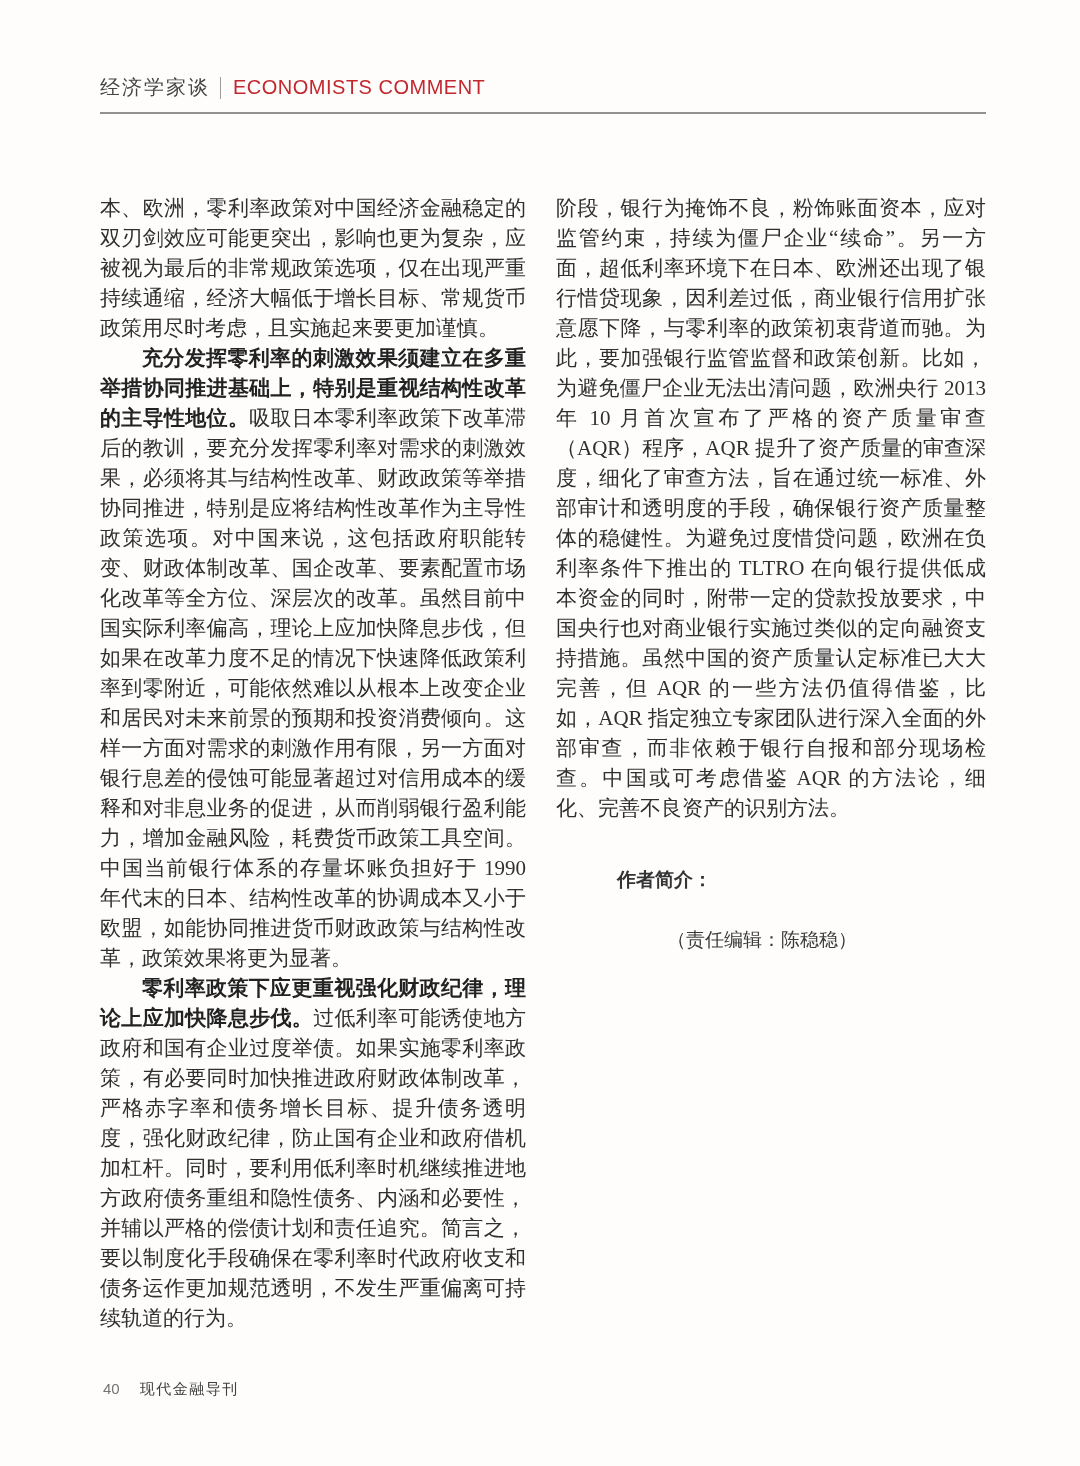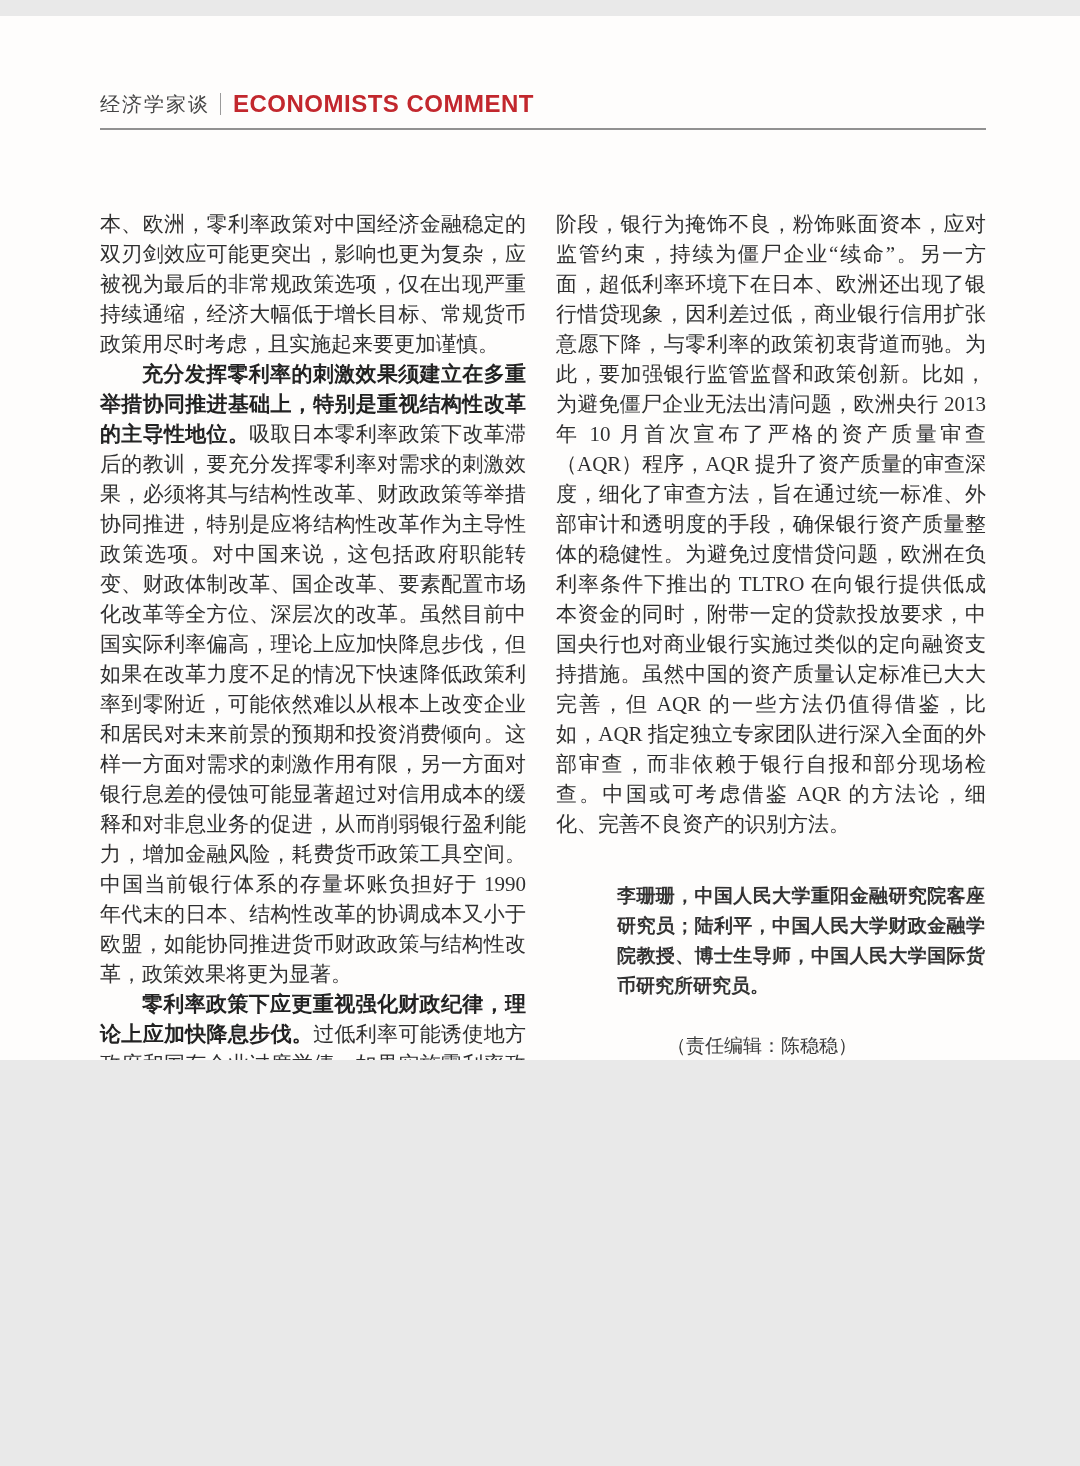--- a/index.html
+++ b/index.html
@@ -5,9 +5,9 @@
   html,body{margin:0;padding:0;background:#e9e9e9;}
   .page{
     position:relative;
-    width:1080px;height:1044px;
+    width:1080px;height:1466px;
     background:#fefdfc;
-    margin:16px auto;
+    margin:0 auto;
     overflow:hidden;
     font-family:"Liberation Serif","DejaVu Serif",serif;
     color:#2f2f2f;

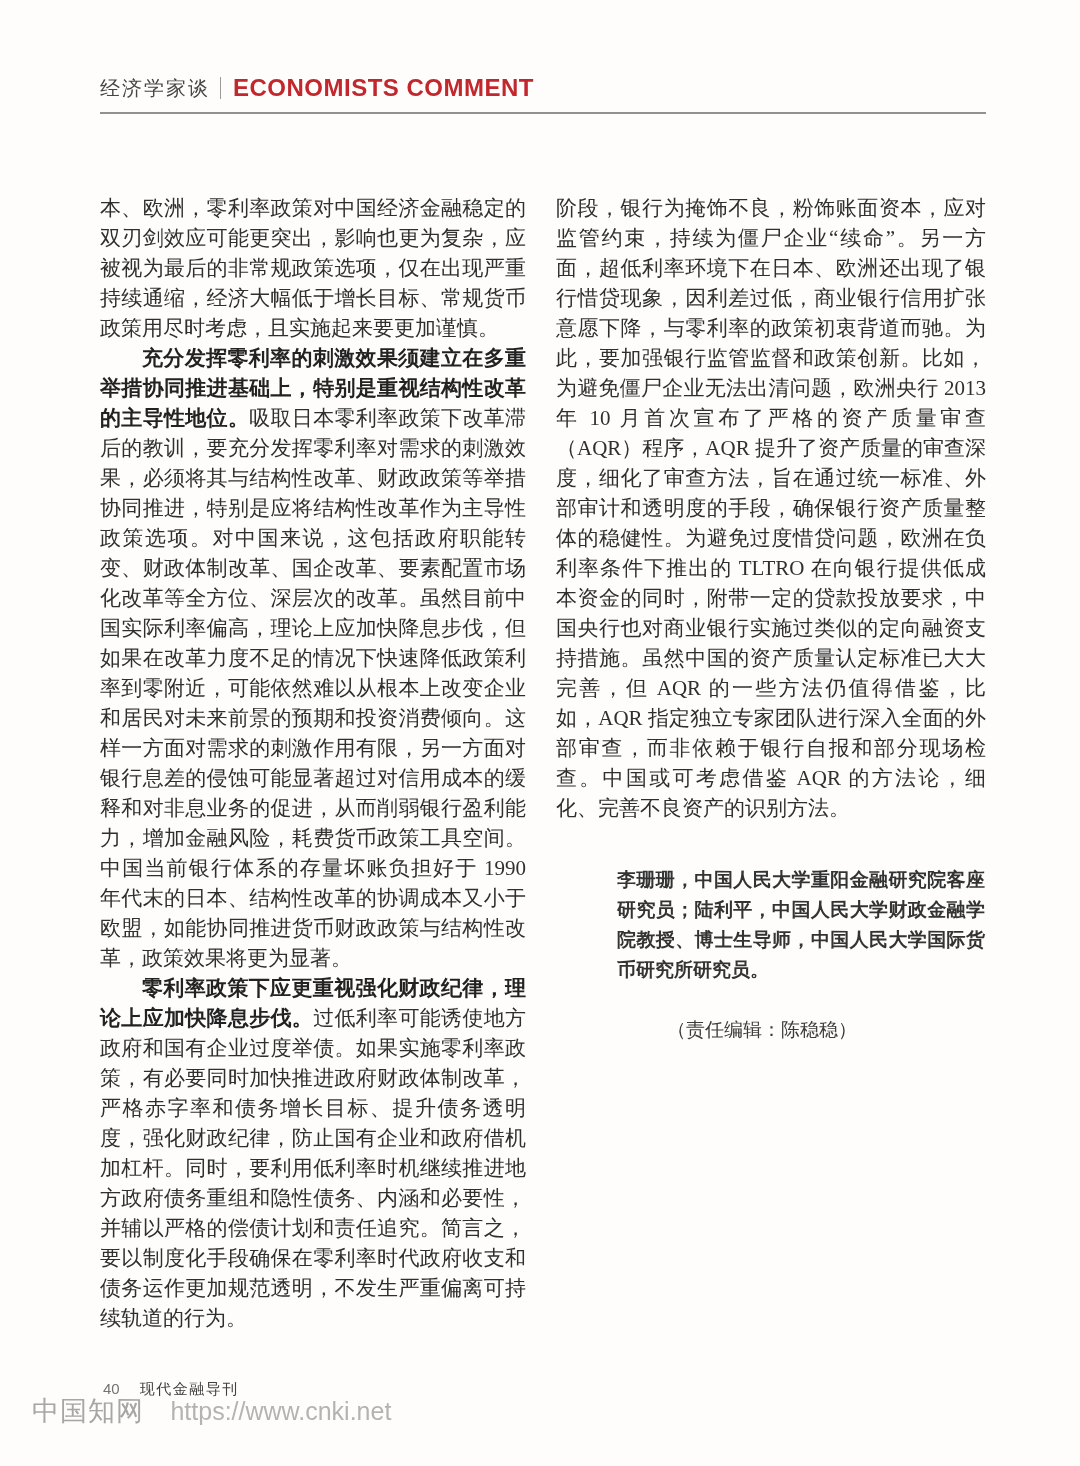--- a/index.html
+++ b/index.html
@@ -20,7 +20,7 @@
   }
   .sec-cn{font-size:20px;color:#454545;letter-spacing:2px;}
   .sec-divider{display:inline-block;width:1px;height:22px;background:#9a9a9a;margin:0 12px 0 10px;}
-  .sec-en{font-size:24px;font-weight:bold;color:#c2272d;letter-spacing:0.5px;}
+  .sec-en{font-size:20px;font-weight:normal;color:#c2272d;letter-spacing:0.5px;}
   .header-rule{
     position:absolute;left:100px;top:112px;width:886px;height:2px;
     background:#919191;

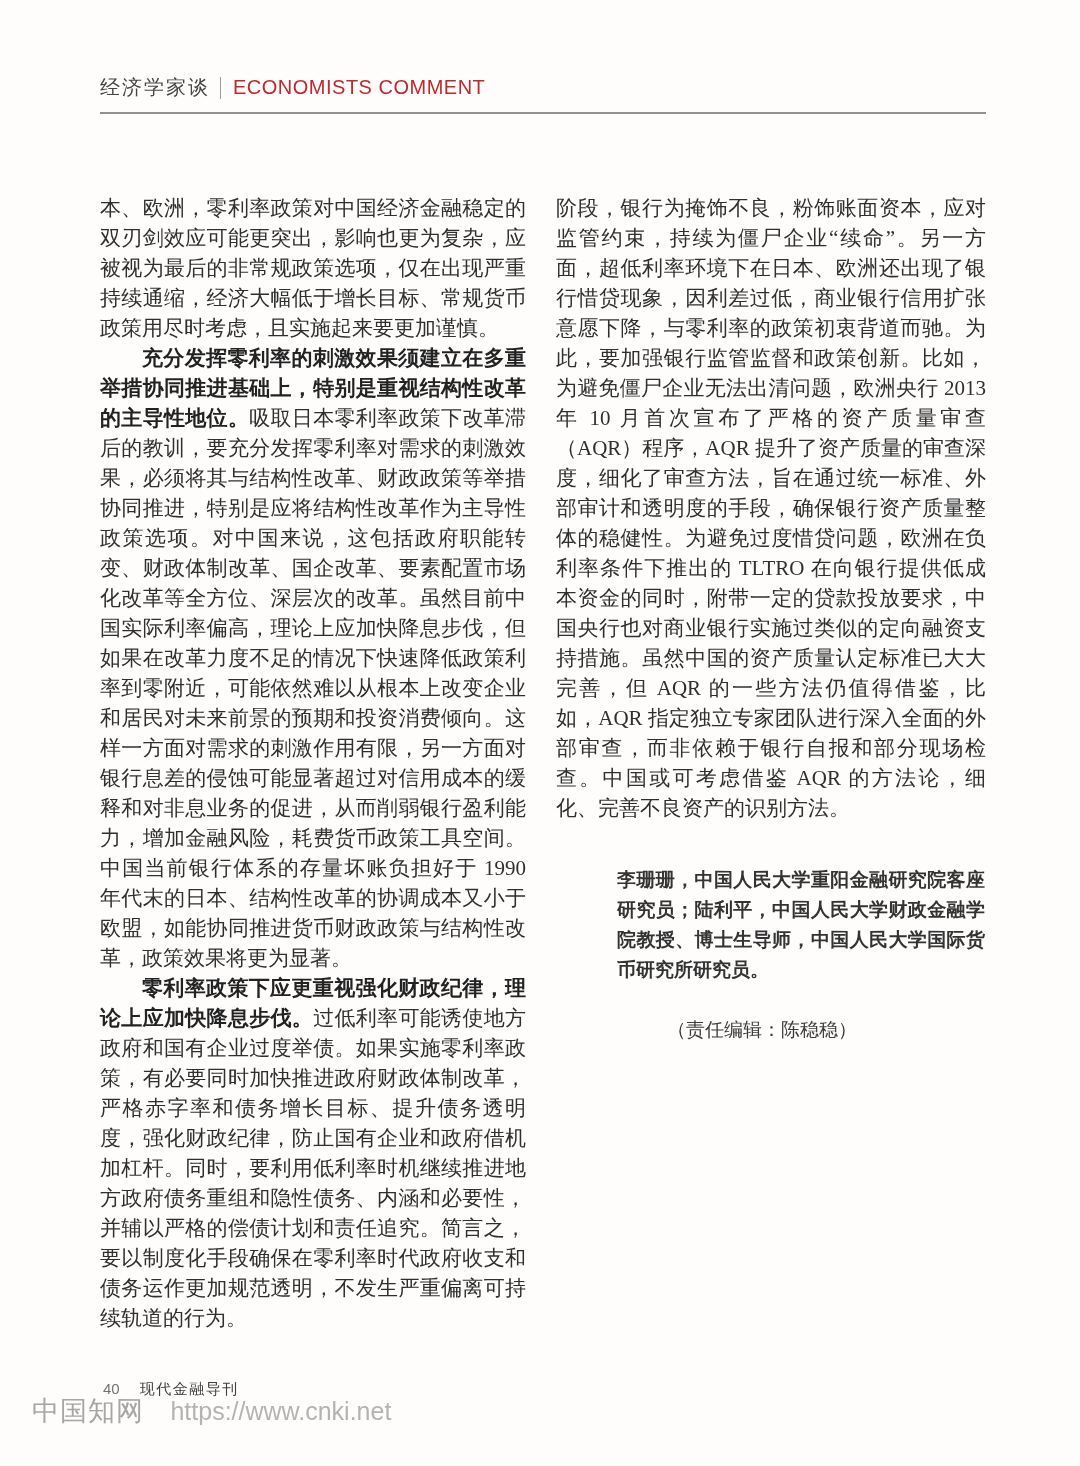--- a/index.html
+++ b/index.html
@@ -104,6 +104,7 @@
     <p class="para"><span>阶段，银行为掩饰不良，粉饰账面资本，应对监管约束，持续为僵尸企业“续命”。另一方面，超低利率环境下在日本、欧洲还出现了银行惜贷现象，因利差过低，商业银行信用扩张意愿下降，与零利率的政策初衷背道而驰。为此，要加强银行监管监督和政策创新。比如，为避免僵尸企业无法出清问题，欧洲央行 2013 年 10 月首次宣布了严格的资产质量审查（AQR）程序，AQR 提升了资产质量的审查深度，细化了审查方法，旨在通过统一标准、外部审计和透明度的手段，确保银行资产质量整体的稳健性。为避免过度惜贷问题，欧洲在负利率条件下推出的 TLTRO 在向银行提供低成本资金的同时，附带一定的贷款投放要求，中国央行也对商业银行实施过类似的定向融资支持措施。虽然中国的资产质量认定标准已大大完善，但 AQR 的一些方法仍值得借鉴，比如，AQR 指定独立专家团队进行深入全面的外部审查，而非依赖于银行自报和部分现场检查。中国或可考虑借鉴 AQR 的方法论，细化、完善不良资产的识别方法。</span></p>
 
     <div class="bio">
+      <div>作者简介：</div>
       <div>李珊珊，中国人民大学重阳金融研究院客座研究员；陆利平，中国人民大学财政金融学院教授、博士生导师，中国人民大学国际货币研究所研究员。</div>
     </div>
 

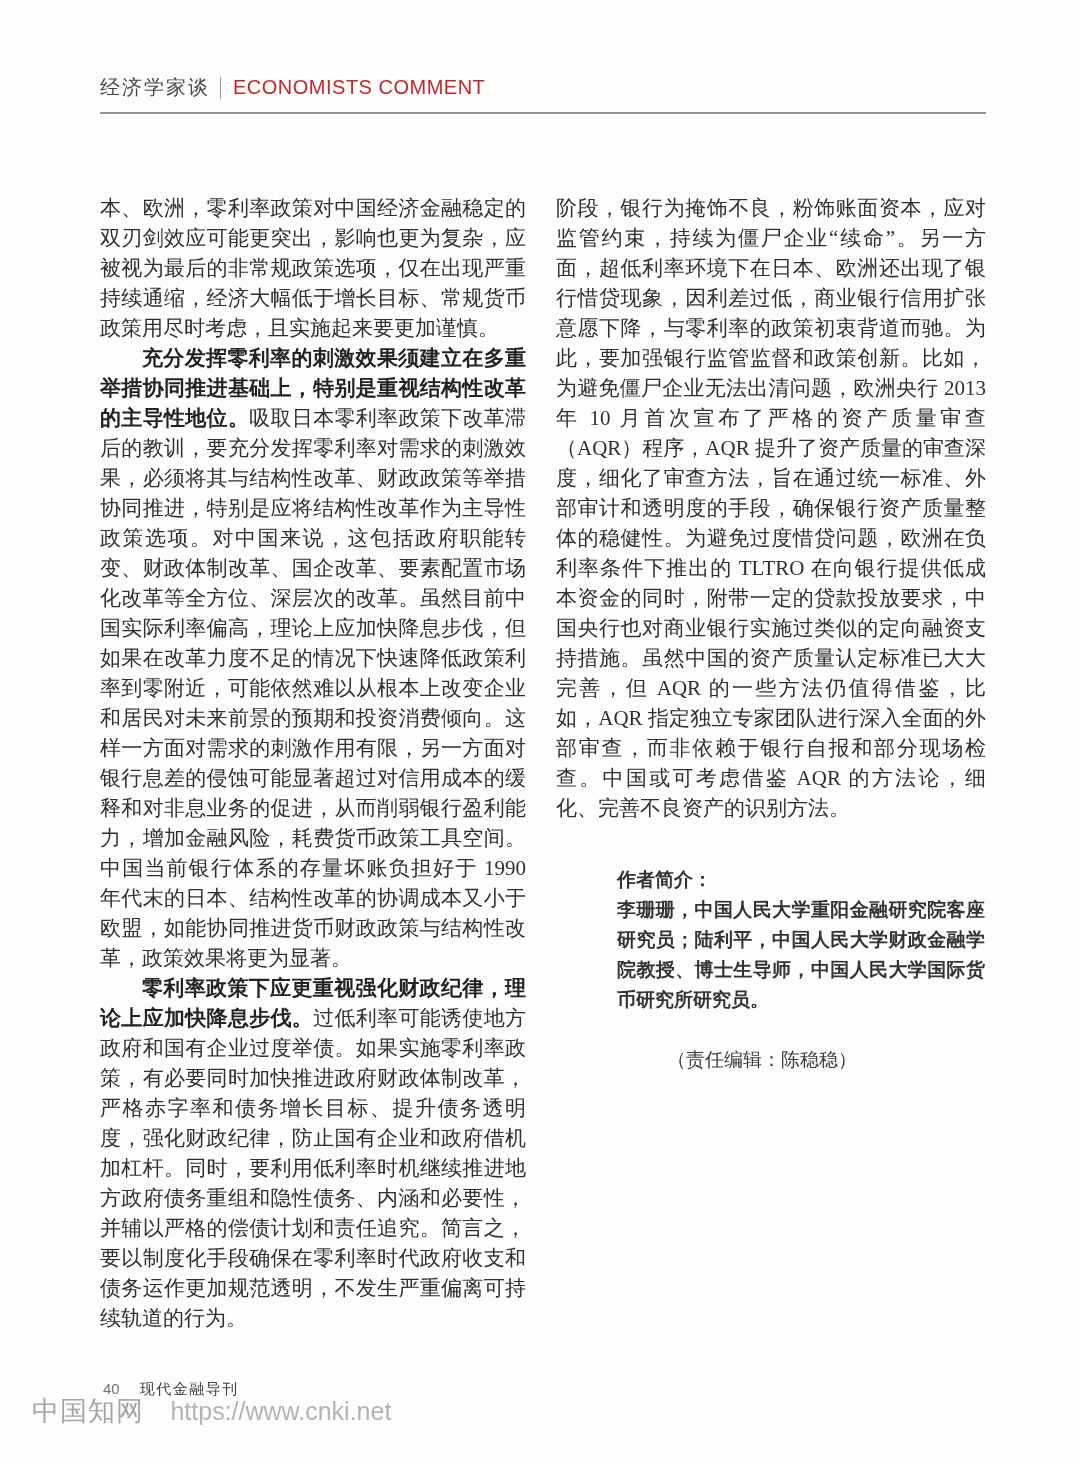--- a/index.html
+++ b/index.html
@@ -105,7 +105,6 @@
 
     <div class="bio">
       <div>作者简介：</div>
-      <div>李珊珊，中国人民大学重阳金融研究院客座研究员；陆利平，中国人民大学财政金融学院教授、博士生导师，中国人民大学国际货币研究所研究员。</div>
     </div>
 
     <div class="editor">（责任编辑：陈稳稳）</div>

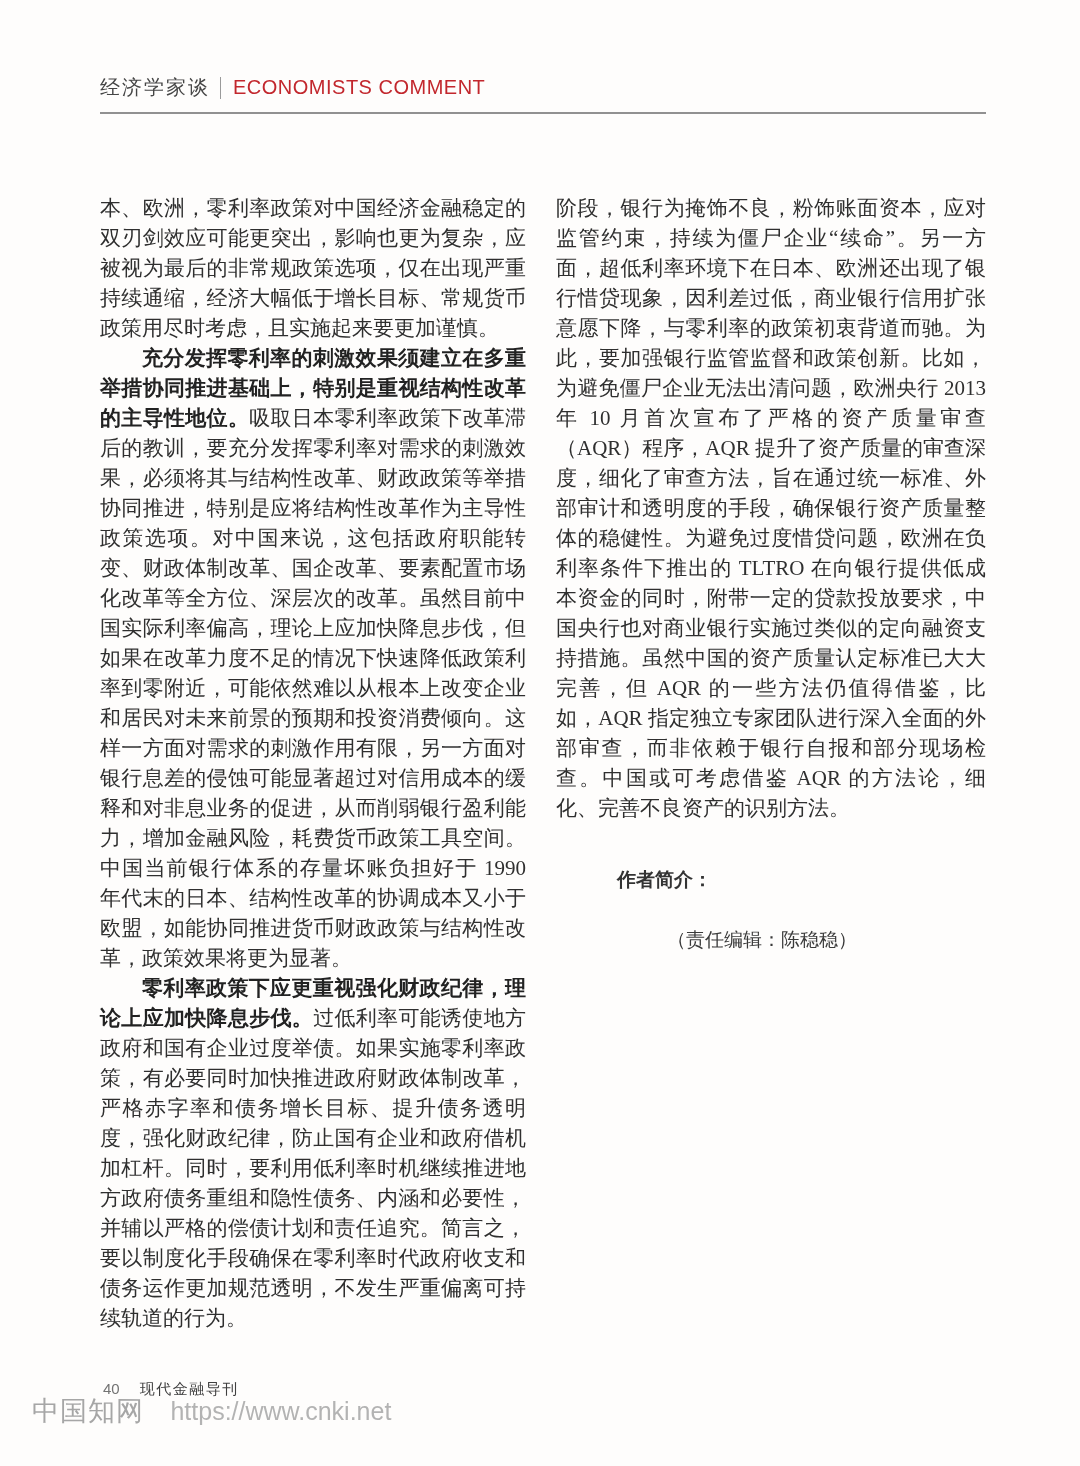--- a/index.html
+++ b/index.html
@@ -115,10 +115,6 @@
     <span class="journal">现代金融导刊</span>
   </div>
 
-  <div class="watermark">
-    <span class="wm-name">中国知网</span>
-    <span class="wm-url">https://www.cnki.net</span>
-  </div>
 
 </div>
 

